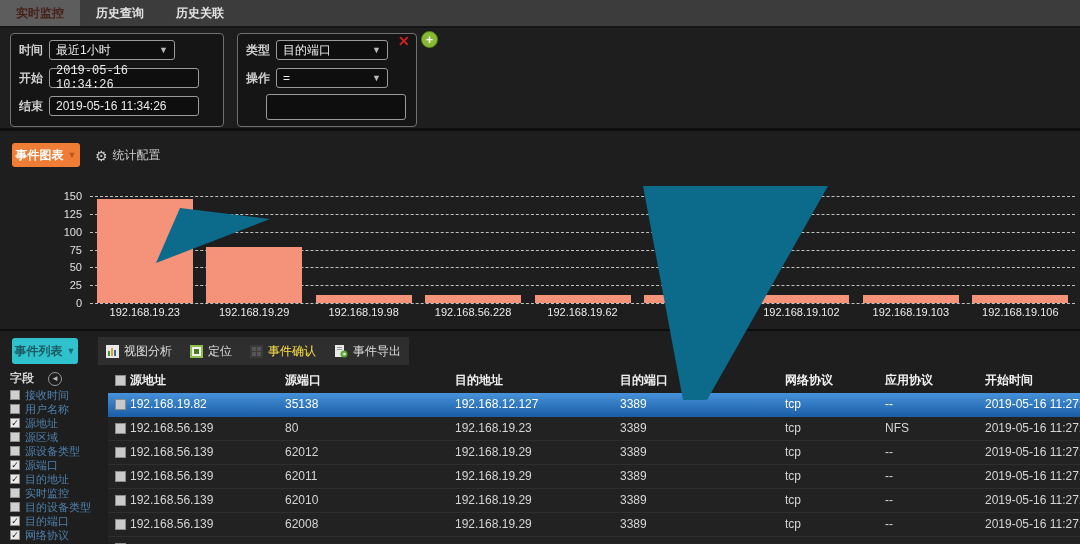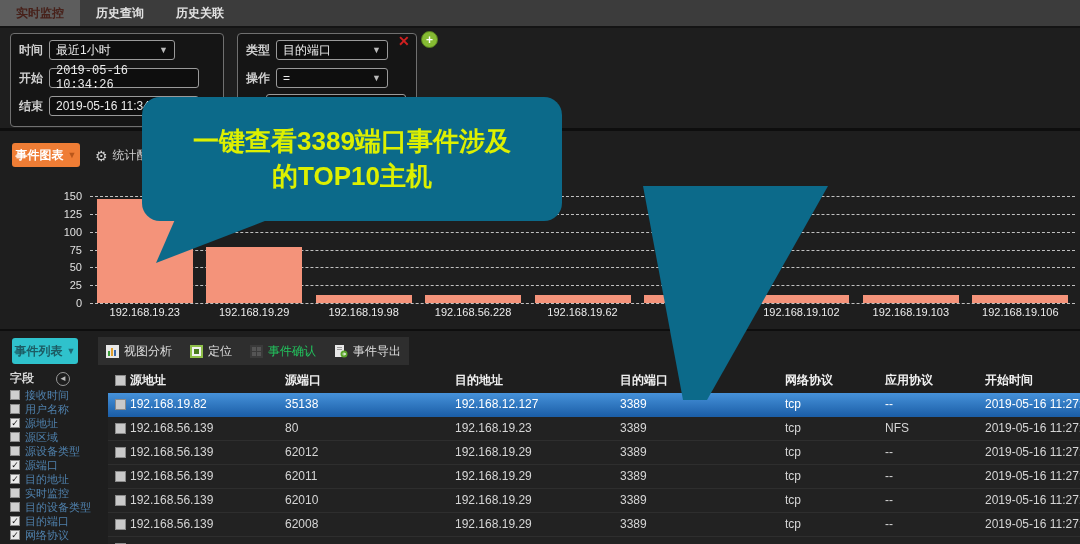--- a/index.html
+++ b/index.html
@@ -361,10 +361,6 @@
     <polygon id="tail2" points="643,186 828,186 707,400 683,400" fill="#0c6a8a"></polygon>
   </svg>
 
-  <div class="bubble" id="bubble1">
-    <div>一键查看3389端口事件涉及</div>
-    <div>的TOP10主机</div>
-  </div>
 
 </div>
 

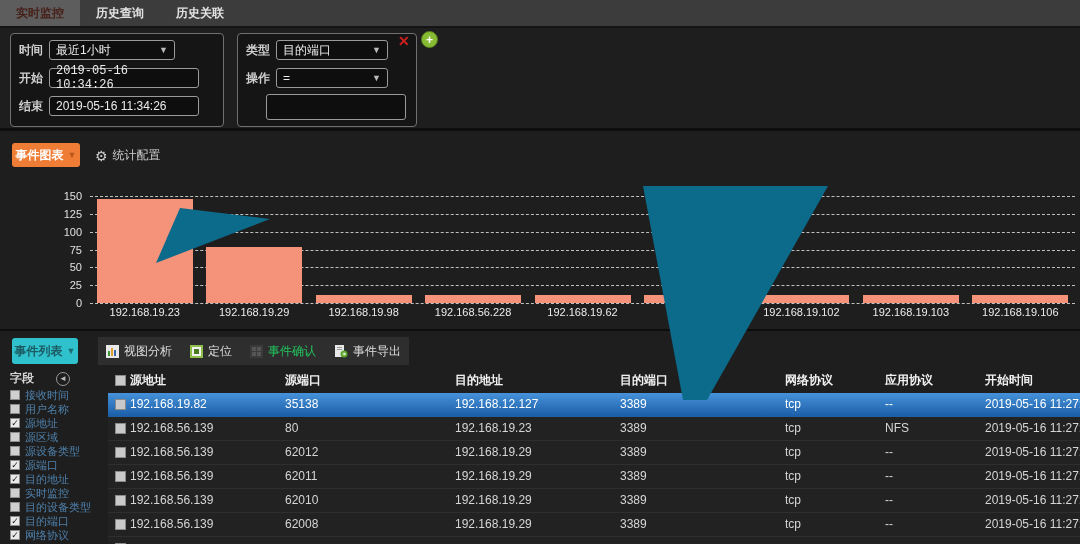--- a/index.html
+++ b/index.html
@@ -49,7 +49,7 @@
   .etoolbar{position:absolute;left:98px;top:337px;height:28px;background:#2e2e2e;
         display:flex;align-items:center;padding:0 8px;gap:18px;}
   .tool{display:flex;align-items:center;gap:5px;font-size:12px;color:#dedede;cursor:pointer;white-space:nowrap;}
-  .tool.disabled{color:#22c55e;cursor:default;}
+  .tool.disabled{color:#fde047;cursor:default;}
   .tool svg{display:block;}
   .fields-hdr{position:absolute;left:10px;top:370px;display:flex;align-items:center;gap:22px;
         font-size:12px;color:#d5d5d5;font-weight:bold;}

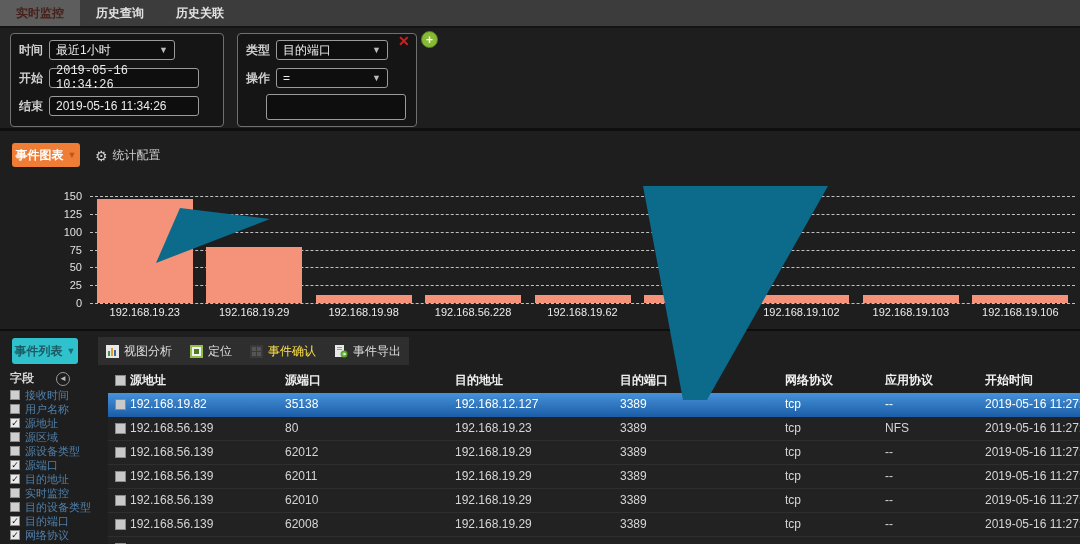--- a/index.html
+++ b/index.html
@@ -51,7 +51,7 @@
   .tool{display:flex;align-items:center;gap:5px;font-size:12px;color:#dedede;cursor:pointer;white-space:nowrap;}
   .tool.disabled{color:#fde047;cursor:default;}
   .tool svg{display:block;}
-  .fields-hdr{position:absolute;left:10px;top:370px;display:flex;align-items:center;gap:22px;
+  .fields-hdr{position:absolute;left:10px;top:370px;display:flex;align-items:center;gap:14px;
         font-size:12px;color:#d5d5d5;font-weight:bold;}
   .collapse{width:12px;height:12px;border-radius:50%;border:1px solid #999;color:#bbb;
         font-size:8px;display:flex;align-items:center;justify-content:center;cursor:pointer;}

